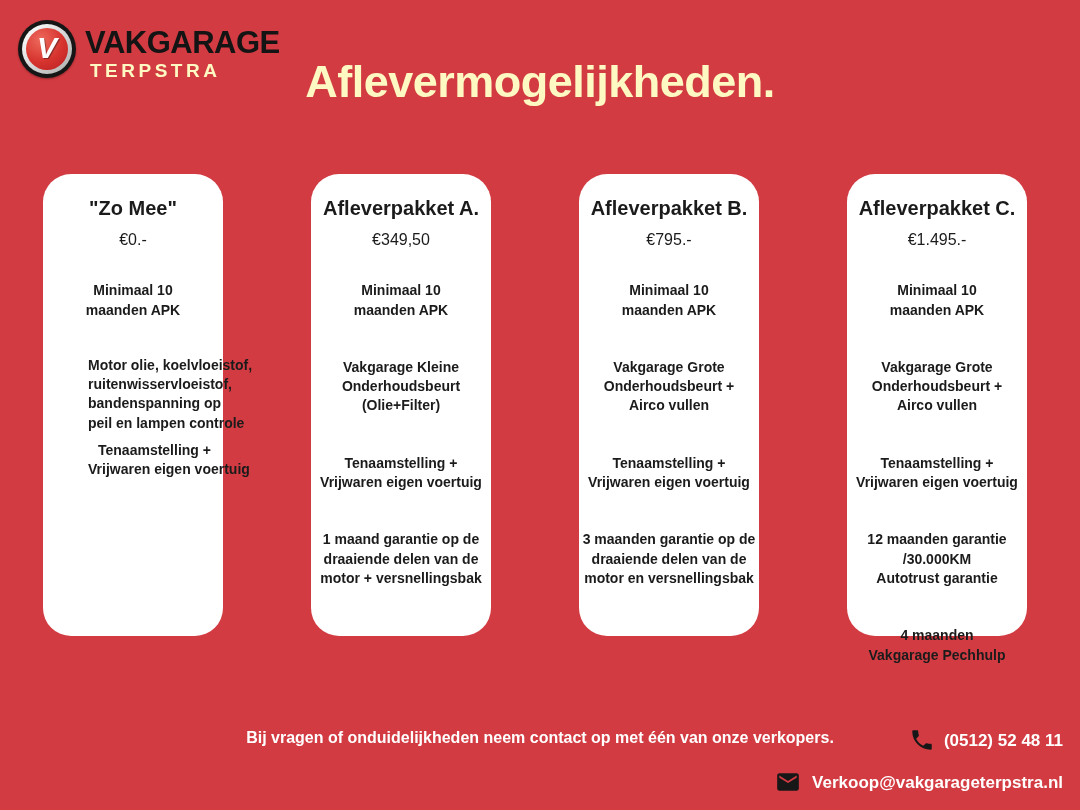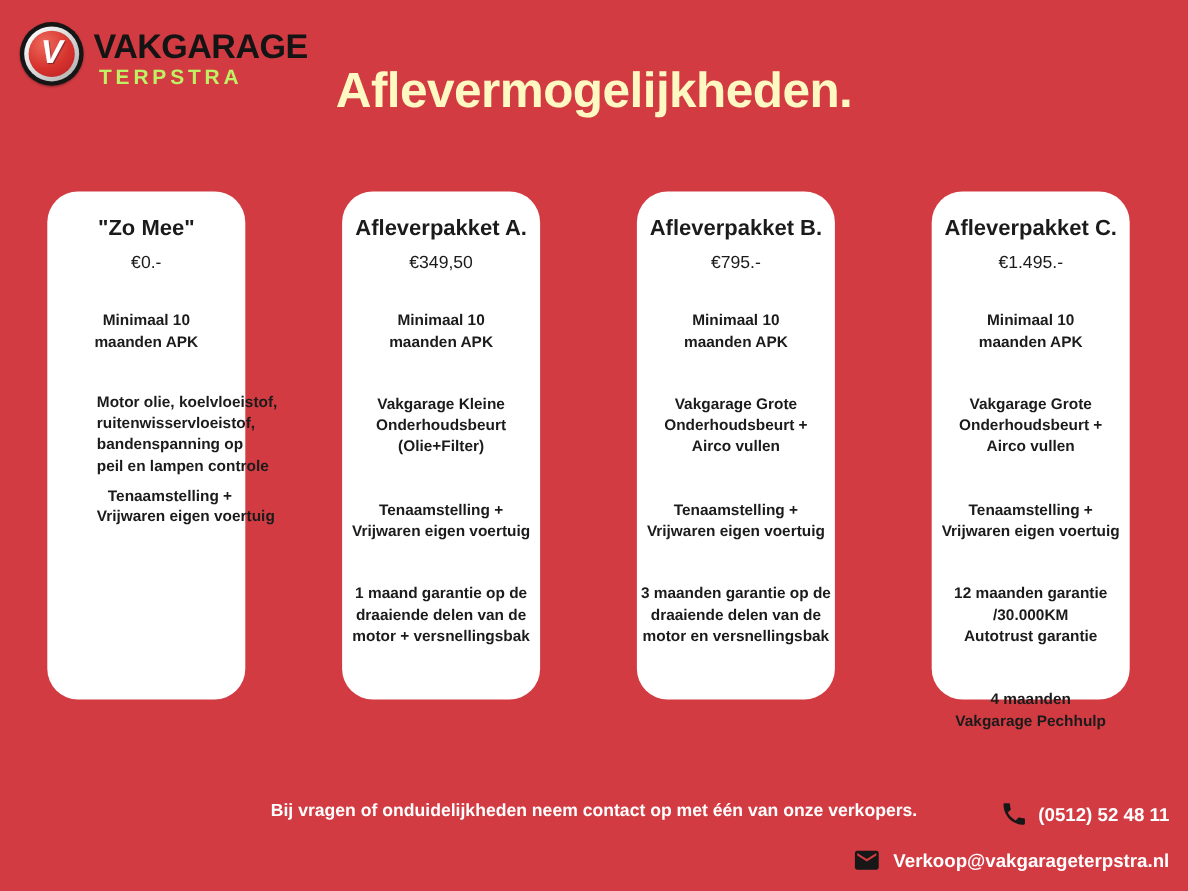--- a/index.html
+++ b/index.html
@@ -62,7 +62,7 @@
     text-align: right;
   }
   .logo-subname {
-    color: #bef264;
+    color: #fef9c3;
     font-size: 19px;
     font-weight: bold;
     letter-spacing: 3.5px;

